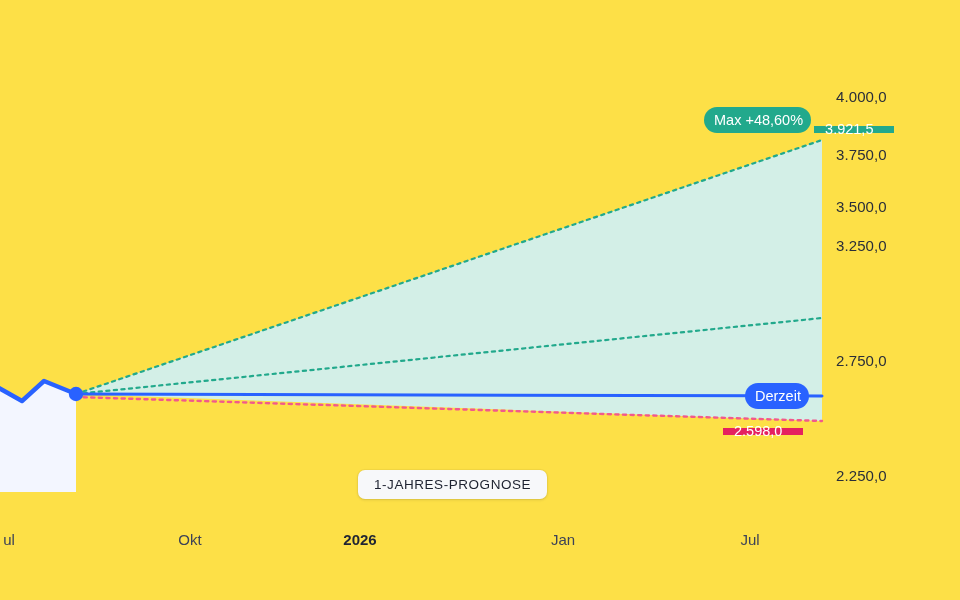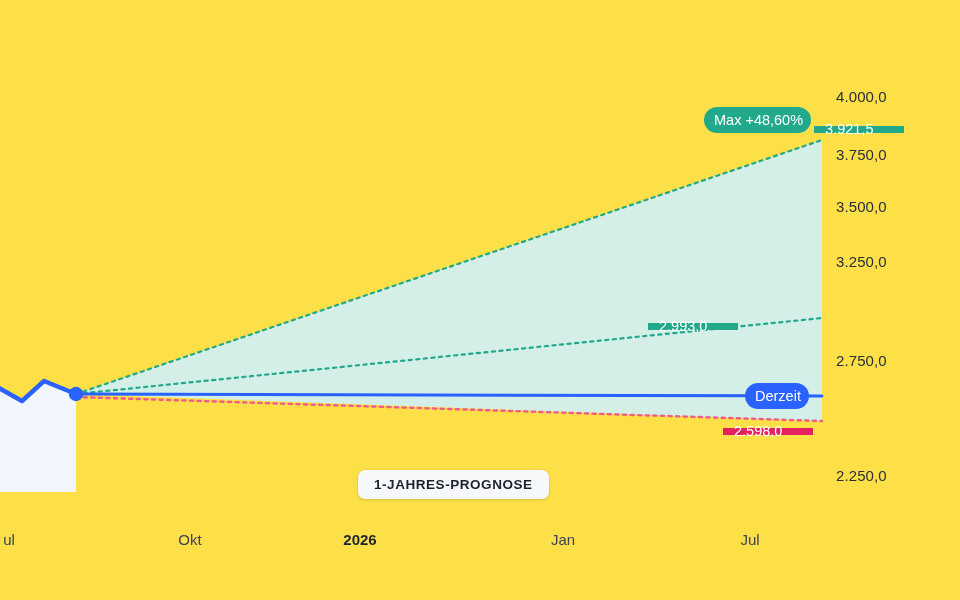--- a/index.html
+++ b/index.html
@@ -85,7 +85,7 @@
     justify-content: flex-start;
     padding: 0 10px 0 11px;
     margin-left: 3px;
-    width: 90px;
+    width: 80px;
     margin-top: 19px;
   }
 

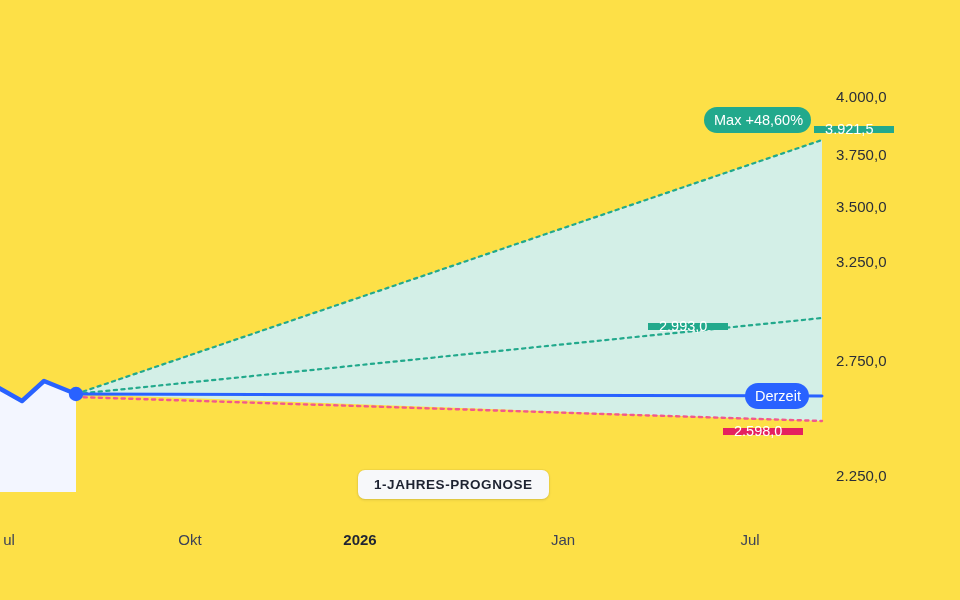--- a/index.html
+++ b/index.html
@@ -138,7 +138,7 @@
   <div class="ytick" style="top:88px">4.000,0</div>
   <div class="ytick" style="top:146px">3.750,0</div>
   <div class="ytick" style="top:198px">3.500,0</div>
-  <div class="ytick" style="top:253px">3.250,0</div>
+  <div class="ytick" style="top:237px">3.250,0</div>
   <div class="ytick" style="top:352px">2.750,0</div>
   <div class="ytick" style="top:467px">2.250,0</div>
 

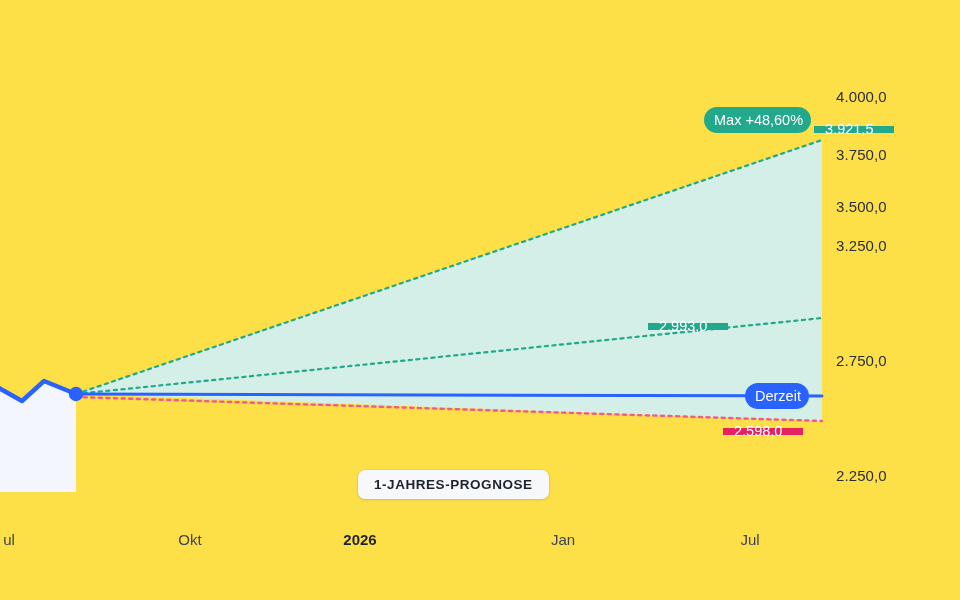--- a/index.html
+++ b/index.html
@@ -154,7 +154,6 @@
   </div>
 
   <div class="badge-row" style="left:645px; top:304px">
-    <div class="badge-value" style="background:#22a98c">2.993,0</div>
   </div>
 
   <div class="badge-row" style="left:745px; top:383px">

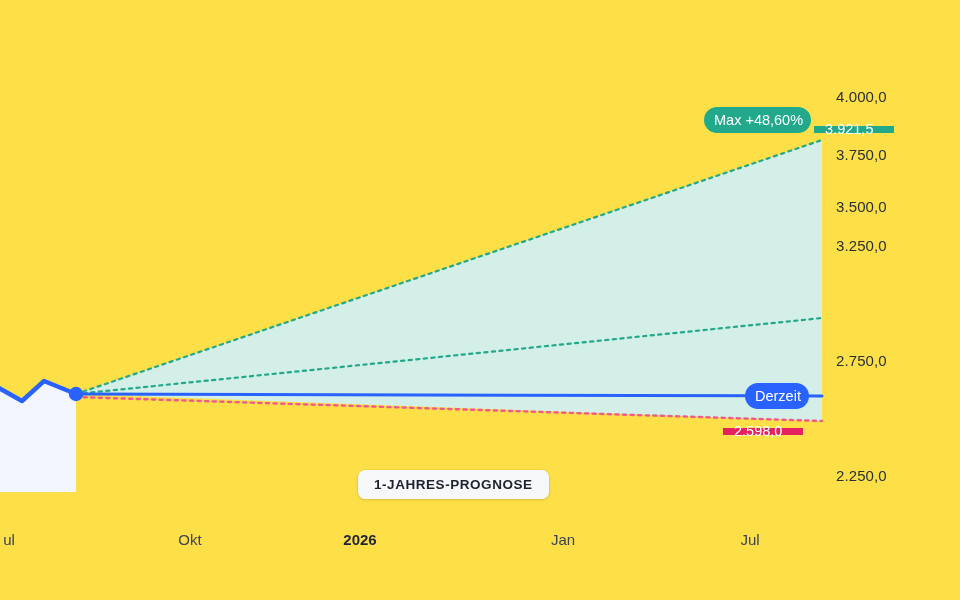--- a/index.html
+++ b/index.html
@@ -102,7 +102,7 @@
     border-radius: 7px;
     box-shadow: 0 1px 3px rgba(20,25,40,.13), 0 0 0 1px rgba(20,25,40,.035);
     font-size: 13.5px;
-    font-weight: 700;
+    font-weight: 400;
     letter-spacing: 0.55px;
     color: #1d2230;
     white-space: nowrap;

